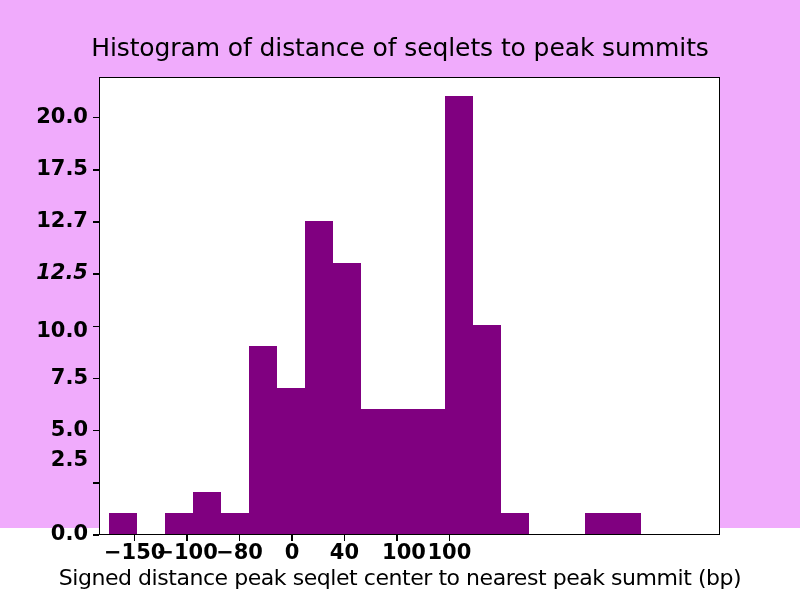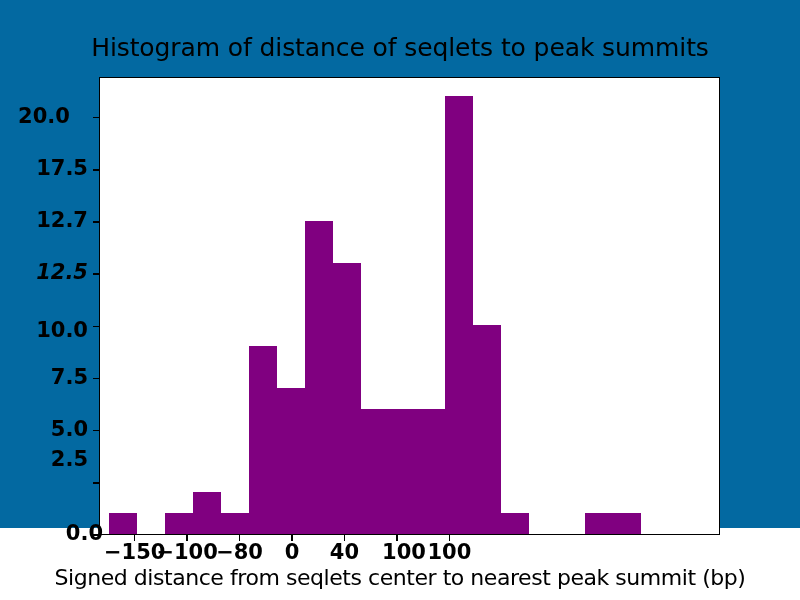--- a/index.html
+++ b/index.html
@@ -18,7 +18,7 @@
     position: relative;
     width: 800px;
     height: 528px;
-    background: #0369a1;
+    background: #f0abfc;
   }
   #chart-title {
     position: absolute;

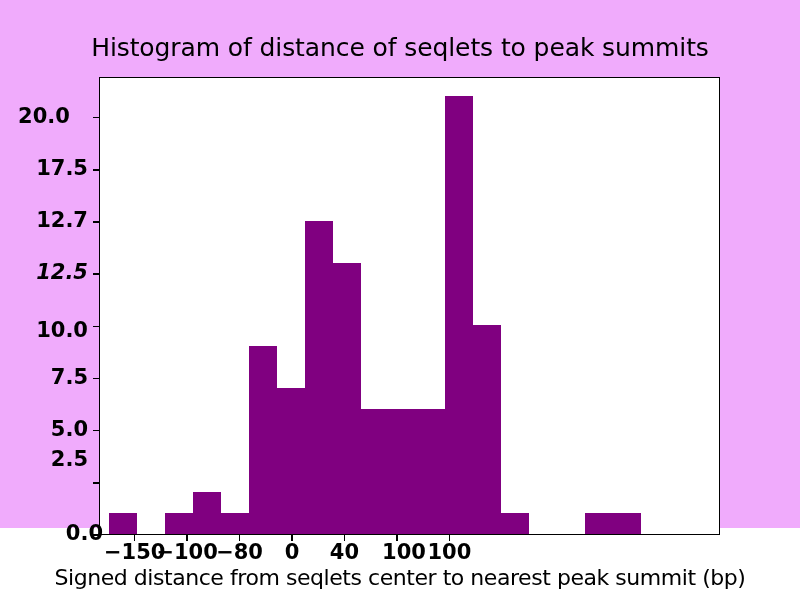--- a/index.html
+++ b/index.html
@@ -143,7 +143,7 @@
       <div class="ytick-wrap" style="top: 260.18px; padding-right: 9px; font-style: italic;">12.5</div>
       <div class="ytick-wrap" style="top: 208.016px; padding-right: 9px;">12.7</div>
       <div class="ytick-wrap" style="top: 155.852px; padding-right: 9px;">17.5</div>
-      <div class="ytick-wrap" style="top: 103.688px; padding-right: 9px; text-align: center;">20.0</div>
+      <div class="ytick-wrap" style="top: 103.688px; padding-right: 9px;">20.0</div>
     </div>
   <div id="ytick-marks">
       <div class="ytick-mark" style="top: 534.2px;"></div>

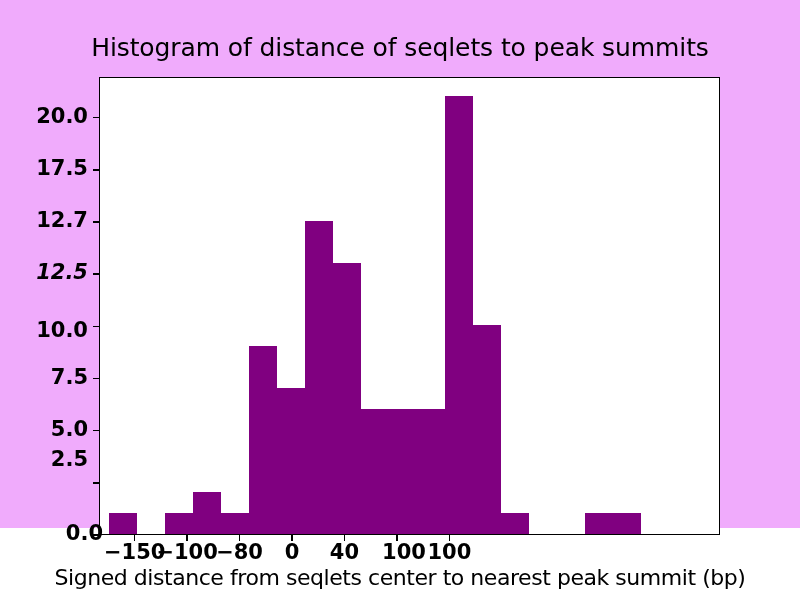--- a/index.html
+++ b/index.html
@@ -135,7 +135,7 @@
   </div>
 
   <div id="ytick-labels">
-      <div class="ytick-wrap" style="top: 521px; padding-right: 9px; margin-left: 15px;">0.0</div>
+      <div class="ytick-wrap" style="top: 521px; padding-right: 9px;">0.0</div>
       <div class="ytick-wrap" style="top: 447px; padding-right: 9px;">2.5</div>
       <div class="ytick-wrap" style="top: 416.672px; padding-right: 9px;">5.0</div>
       <div class="ytick-wrap" style="top: 364.508px; padding-right: 9px;">7.5</div>

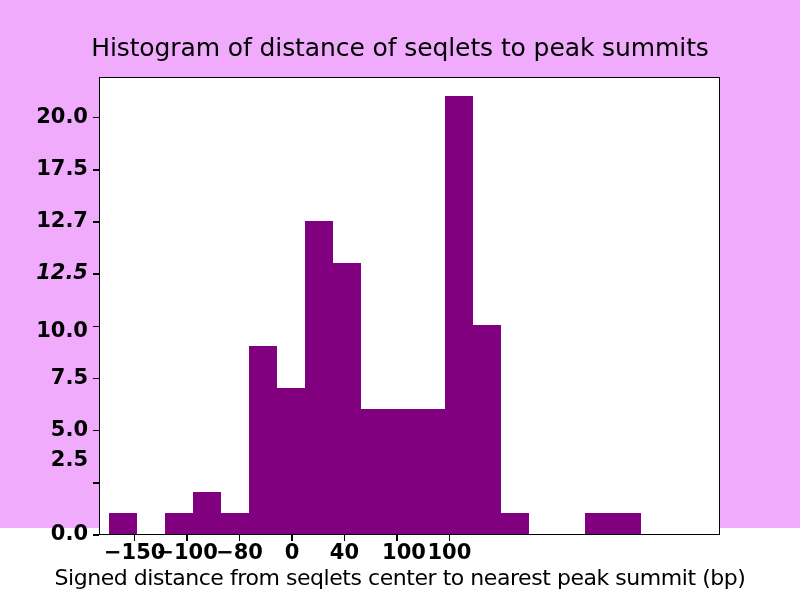--- a/index.html
+++ b/index.html
@@ -175,7 +175,7 @@
       <div class="xtick-mark" style="left: 448.561px;"></div>
     </div>
 
-  <div id="xlabel">Signed distance from seqlets center to nearest peak summit (bp)</div>
+  <div id="xlabel">Signed distance peak seqlet center to nearest peak summit (bp)</div>
 </div>
 
 </body></html>

